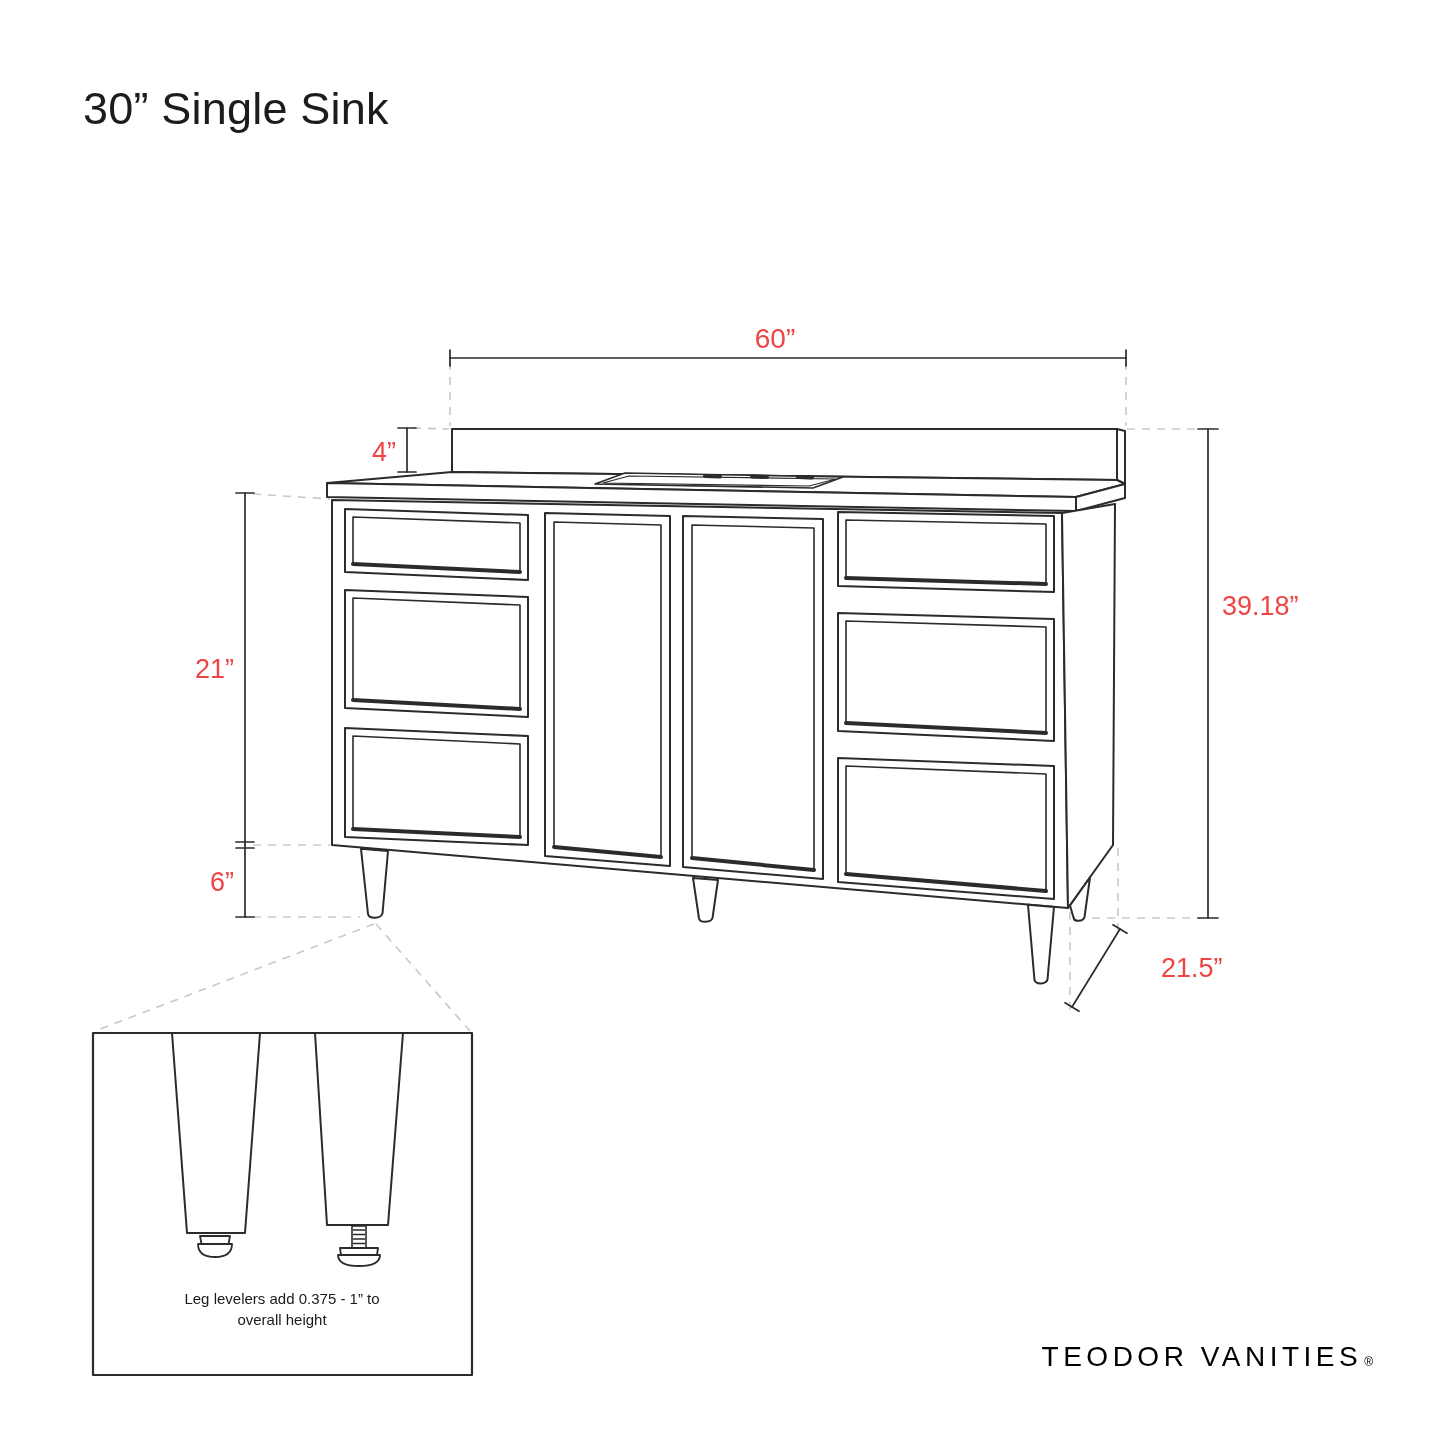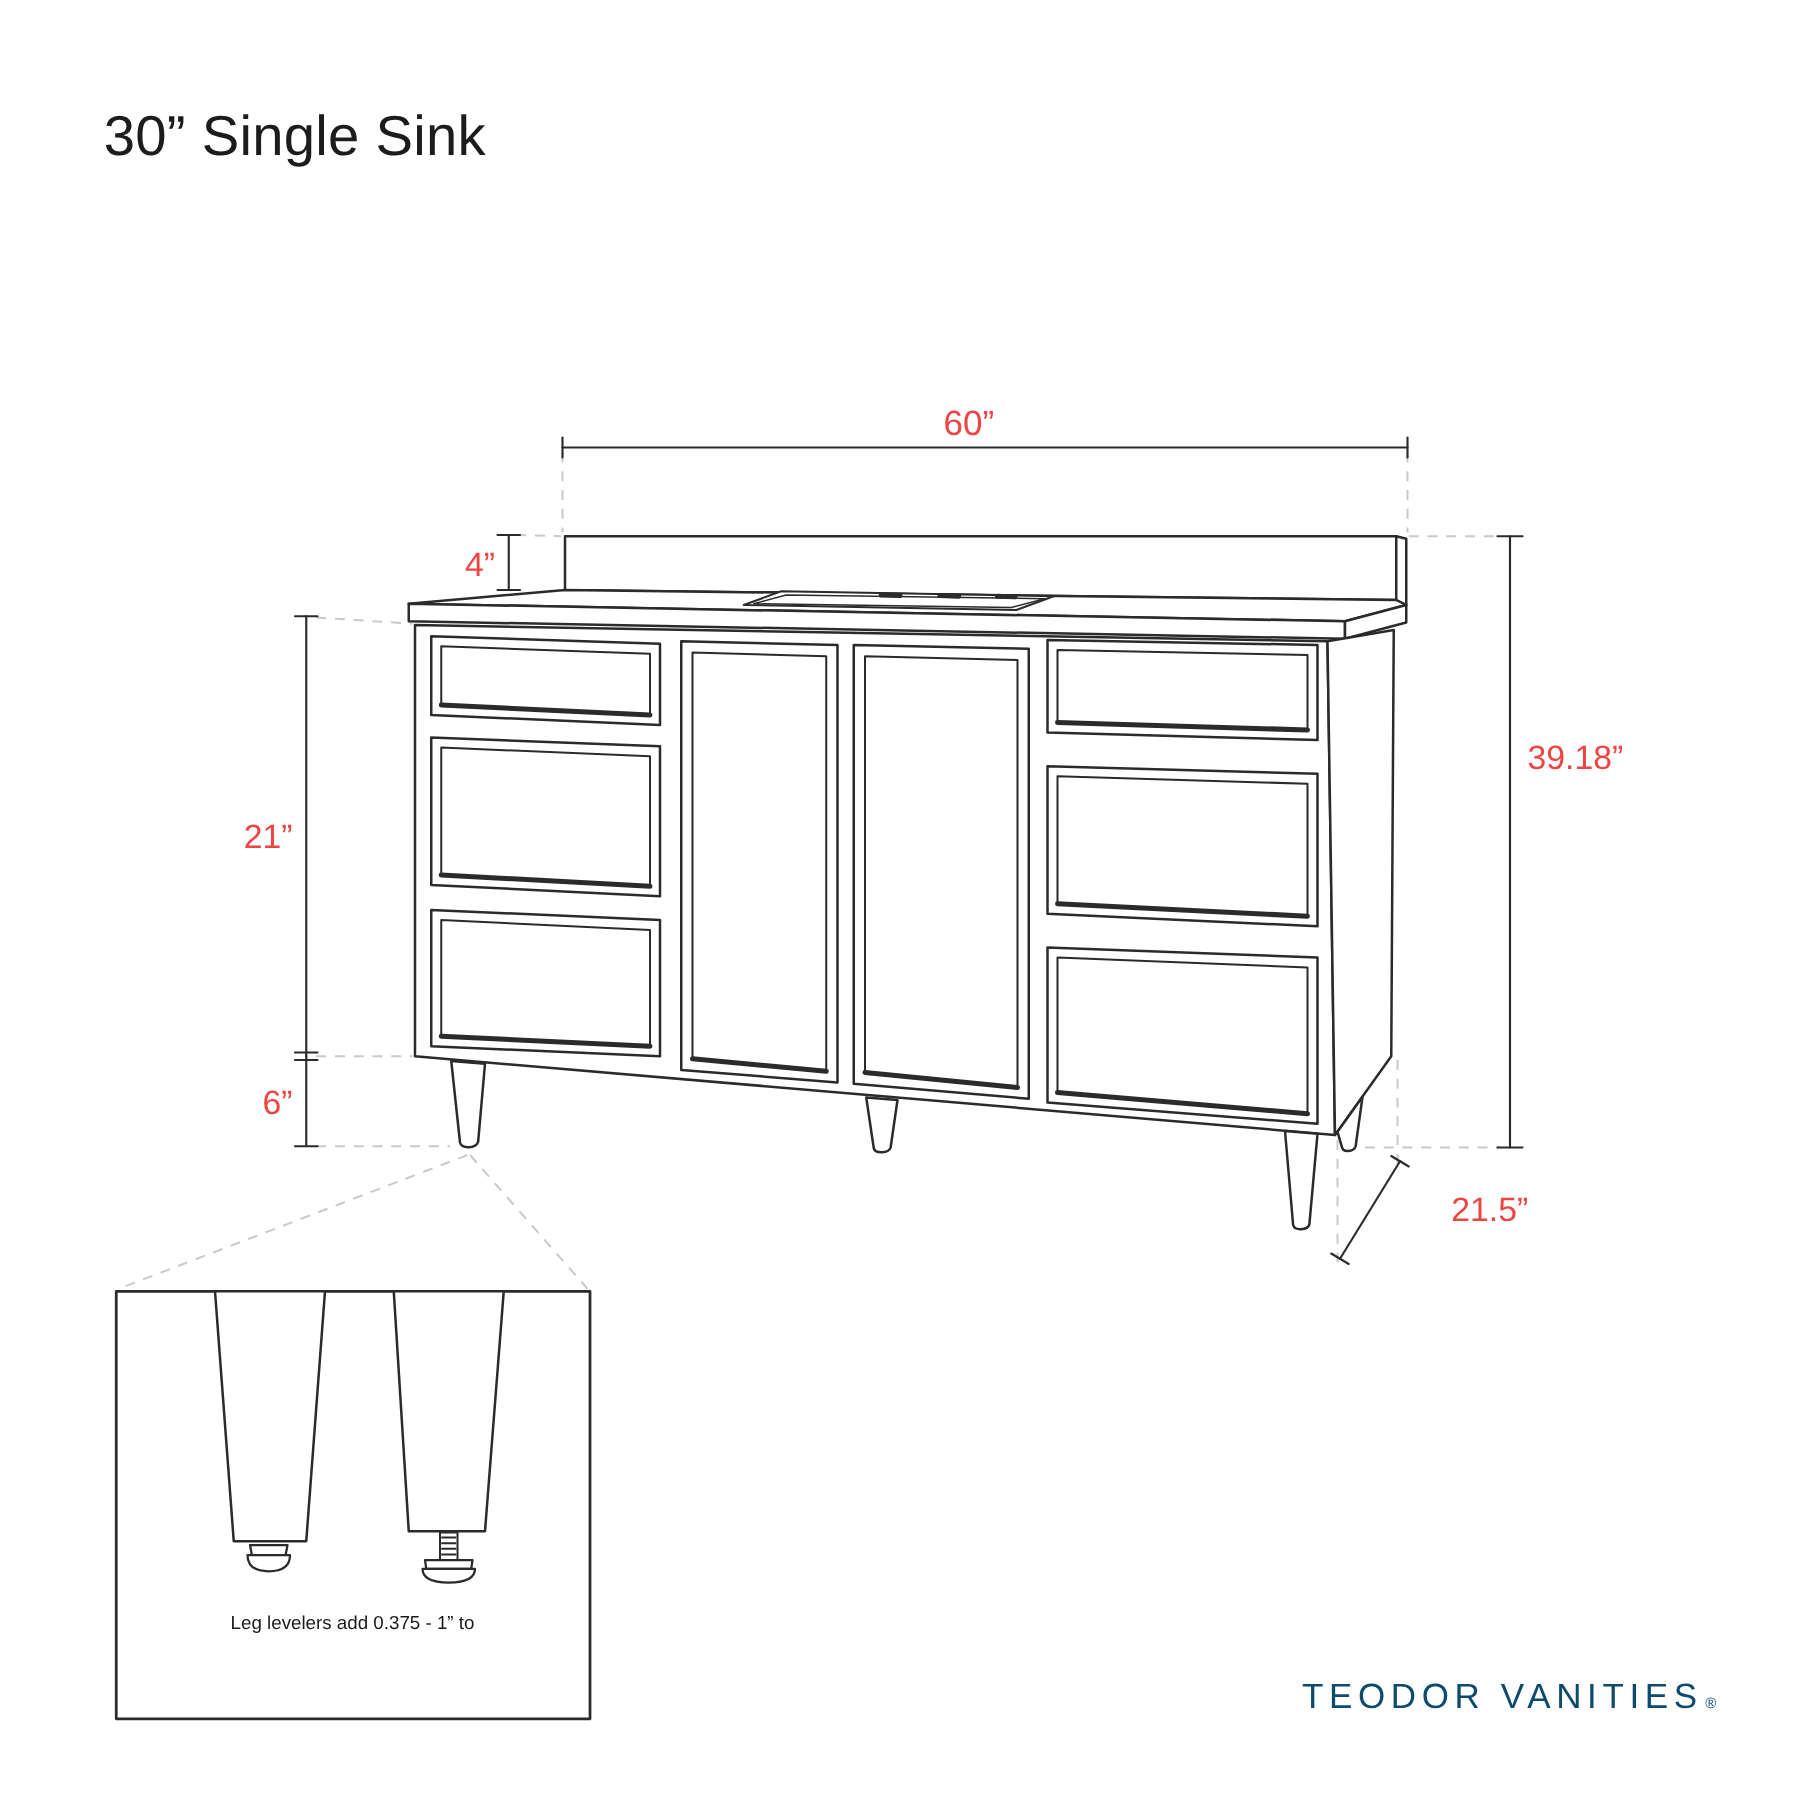--- a/index.html
+++ b/index.html
@@ -210,6 +210,7 @@
 
   <div class="inset-caption">
     <div>Leg levelers add 0.375 - 1” to</div>
+    <div>overall height</div>
   </div>
 
   <div class="logo"><span>TEODOR VANITIES</span><span class="reg">®</span></div>

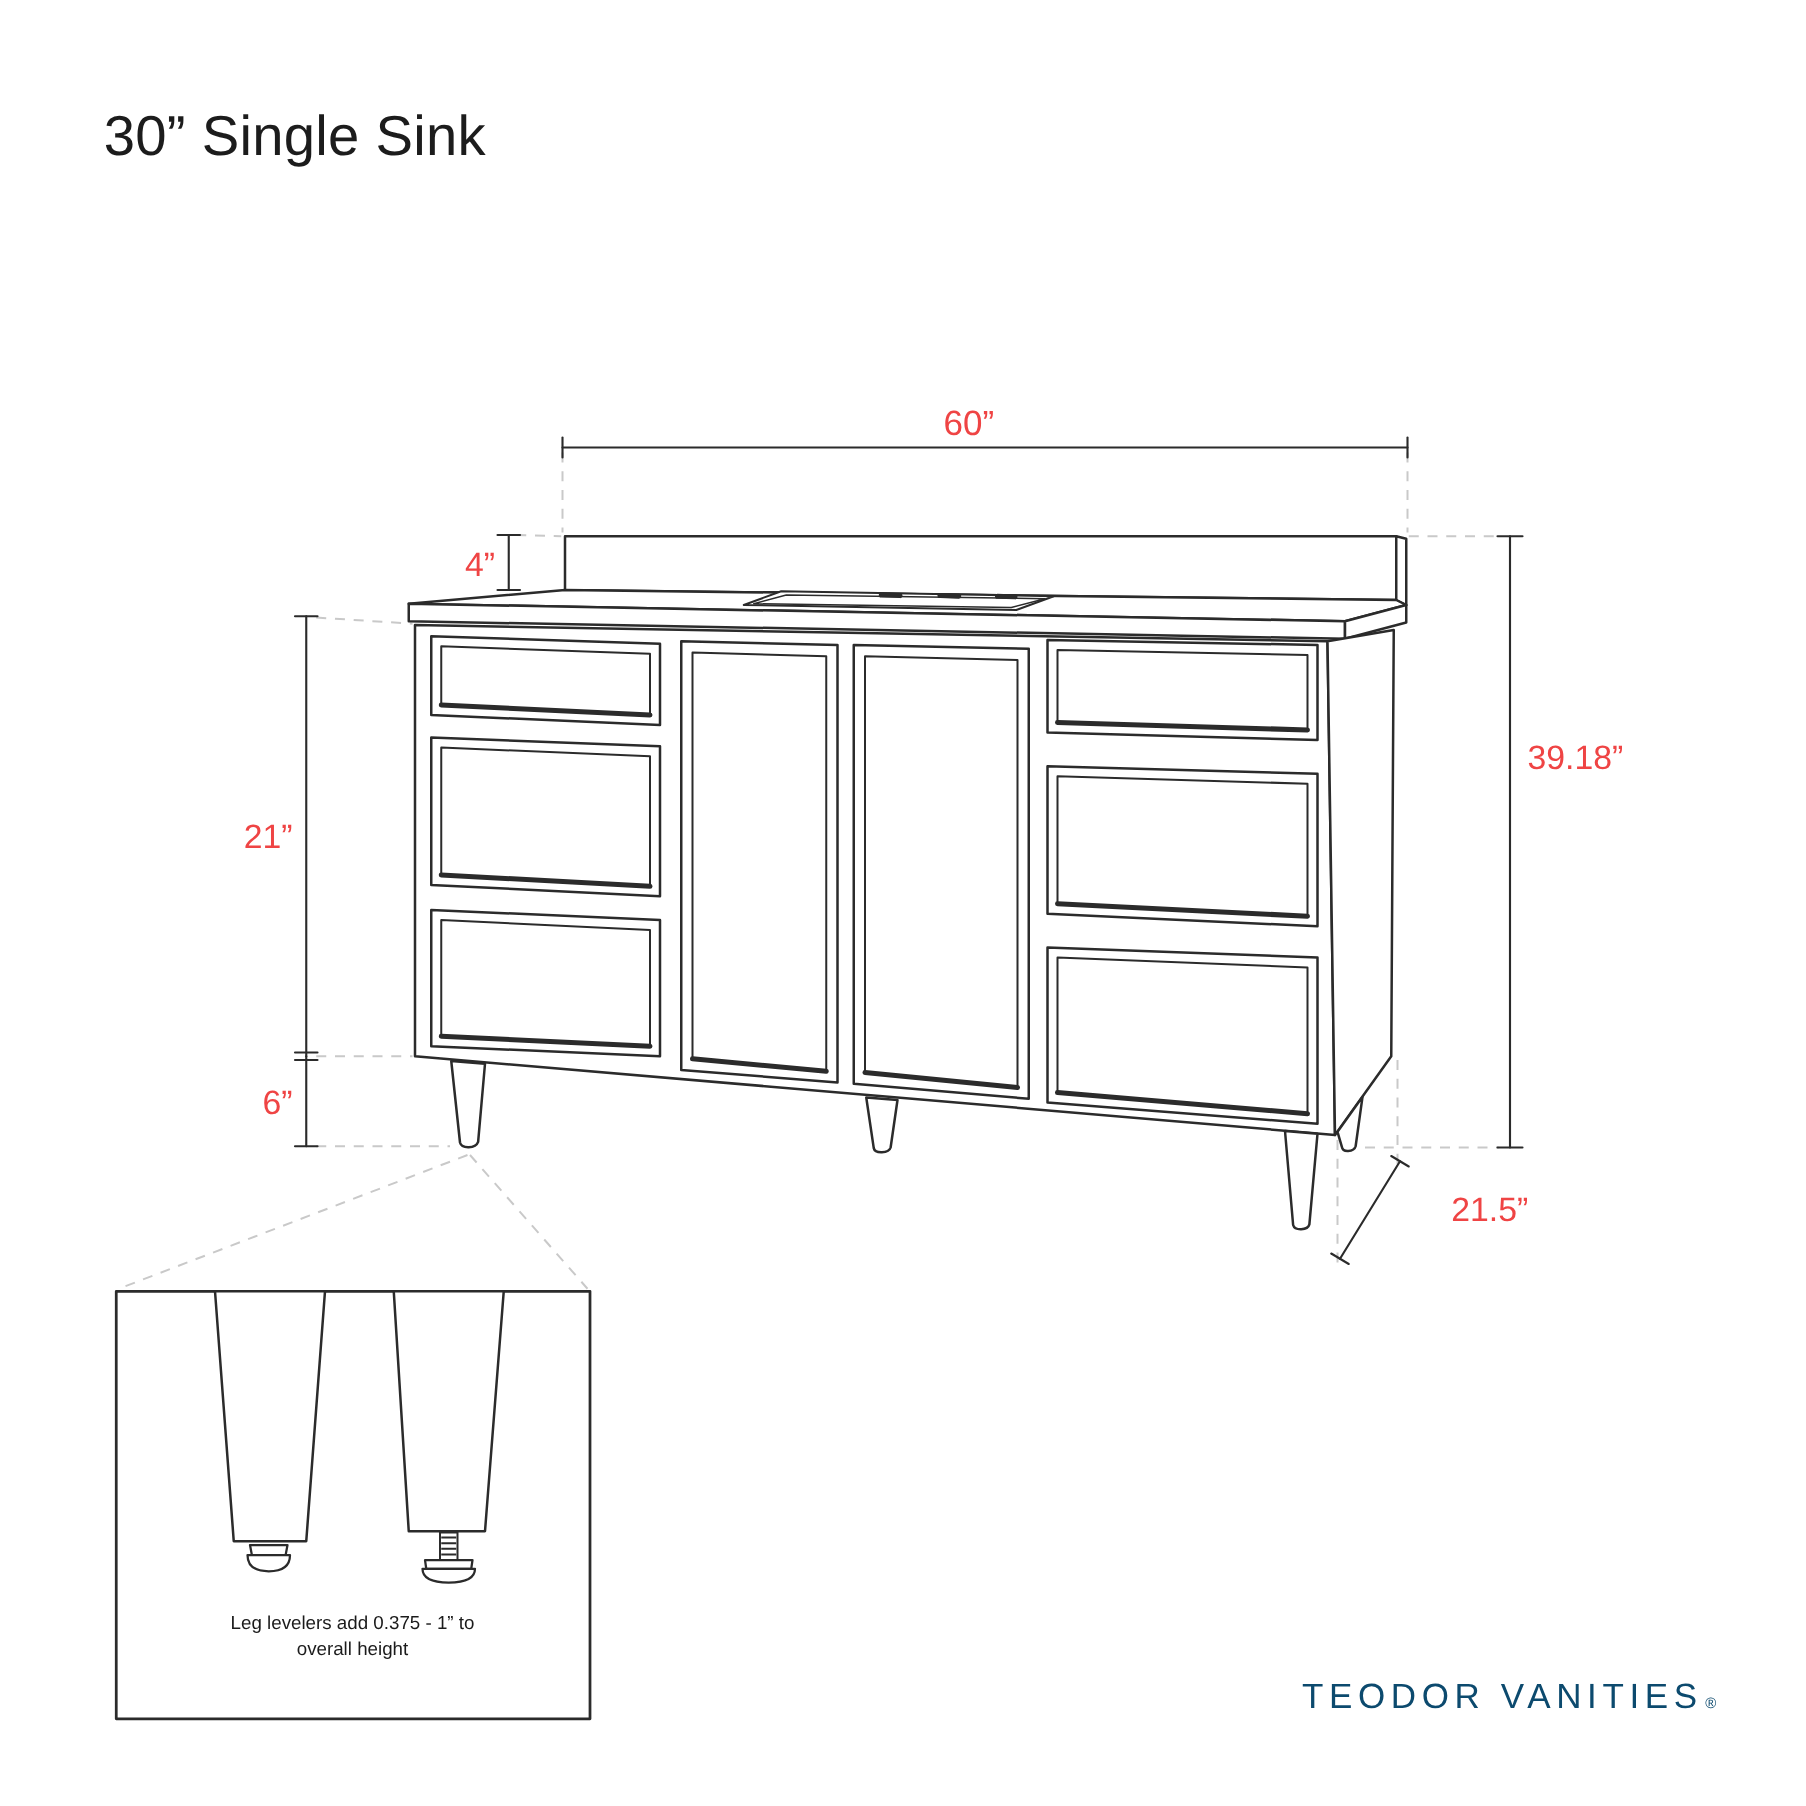--- a/index.html
+++ b/index.html
@@ -34,7 +34,7 @@
   }
   .logo{
     position:absolute;right:72px;top:1341px;
-    font-size:28px;letter-spacing:4.5px;font-weight:300;color:#0c4a6e;
+    font-size:28px;letter-spacing:4.5px;font-weight:300;color:#000000;
     white-space:nowrap;
   }
   .logo .reg{font-size:12px;letter-spacing:0;margin-left:2px;}

